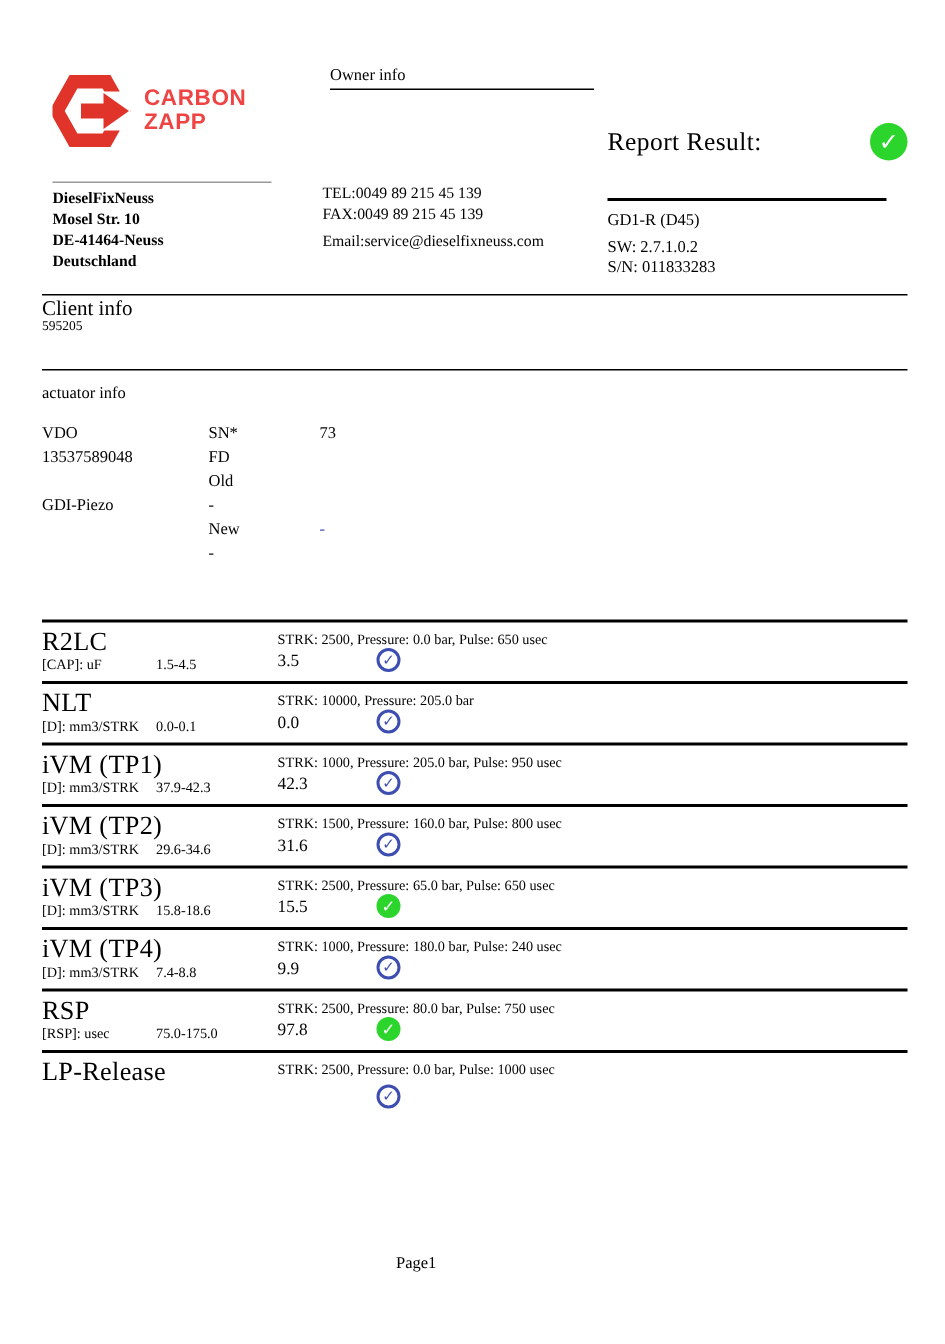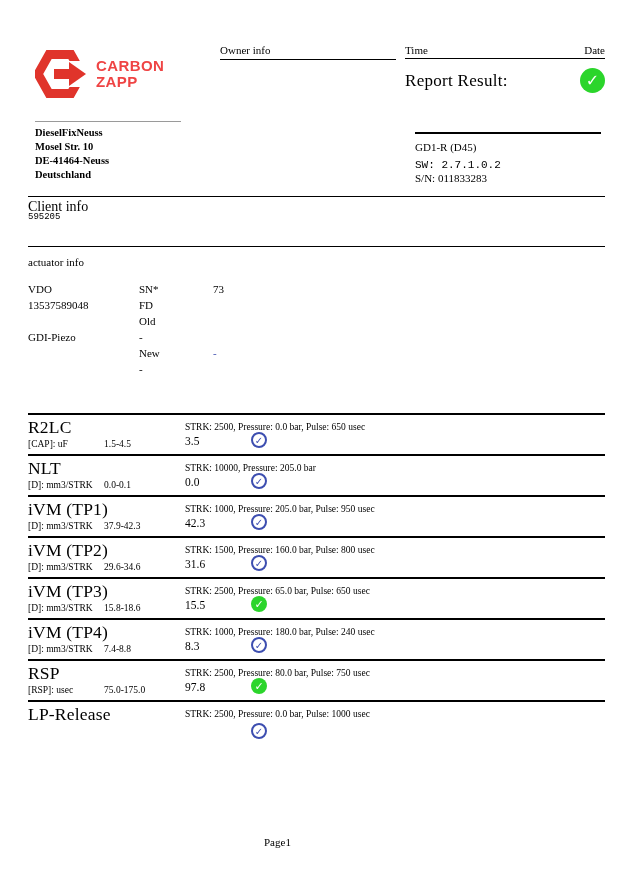--- a/index.html
+++ b/index.html
@@ -114,10 +114,6 @@
   <div class="owner-label">Owner info</div>
 
   <div class="time-date">
-    <div class="td-row">
-      <span>Time</span>
-      <span>Date</span>
-    </div>
   </div>
 
   <div class="report-result">

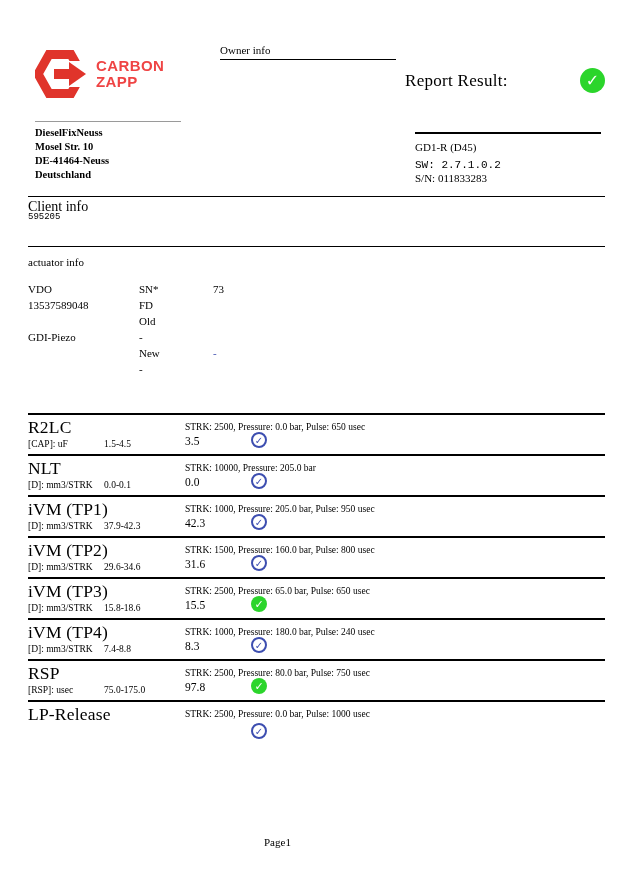--- a/index.html
+++ b/index.html
@@ -30,7 +30,7 @@
   .td-row { display: flex; justify-content: space-between; border-bottom: 1px solid #000; padding-bottom: 2px; }
   .td-row + .td-row { padding-top: 1px; }
 
-  .report-result { position: absolute; left: 405px; top: 68px; width: 200px; display: flex; align-items: center; justify-content: space-between; gap: 36px; }
+  .report-result { position: absolute; left: 405px; top: 82px; width: 200px; display: flex; align-items: center; justify-content: space-between; gap: 36px; }
   .report-result-label { font-size: 17px; letter-spacing: 0.3px; }
 
   

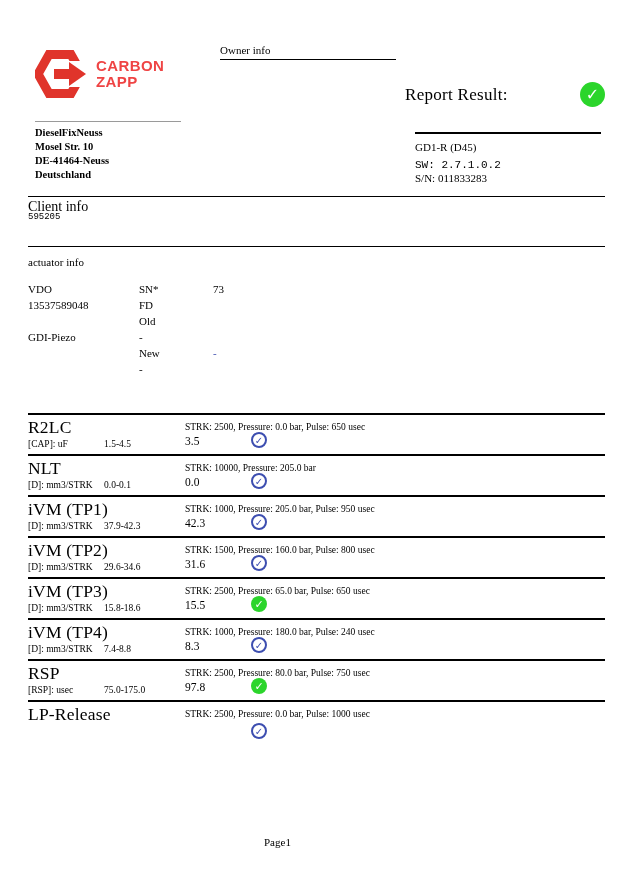--- a/index.html
+++ b/index.html
@@ -128,6 +128,11 @@
     <div>Deutschland</div>
   </div>
 
+  <div class="owner-contact">
+    <div>TEL:0049 89 215 45 139</div>
+    <div>FAX:0049 89 215 45 139</div>
+    <div class="email-line">Email:service@dieselfixneuss.com</div>
+  </div>
 
   <div class="machine-info">
     <div>GD1-R (D45)</div>

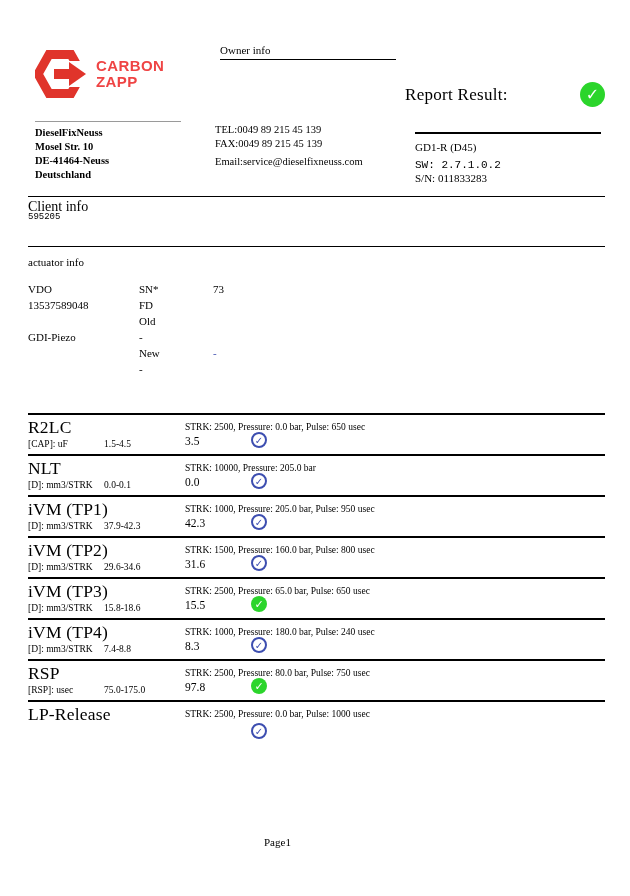--- a/index.html
+++ b/index.html
@@ -42,7 +42,7 @@
   .owner-contact { position: absolute; left: 215px; top: 123px; font-size: 10.5px; line-height: 14px; }
   .owner-contact .email-line { margin-top: 4px; }
   .machine-info {
-    position: absolute; left: 415px; top: 132px; width: 186px;
+    position: absolute; left: 405px; top: 132px; width: 186px;
     border-top: 2px solid #000; padding-top: 7px;
     font-size: 11px; line-height: 13px;
   }

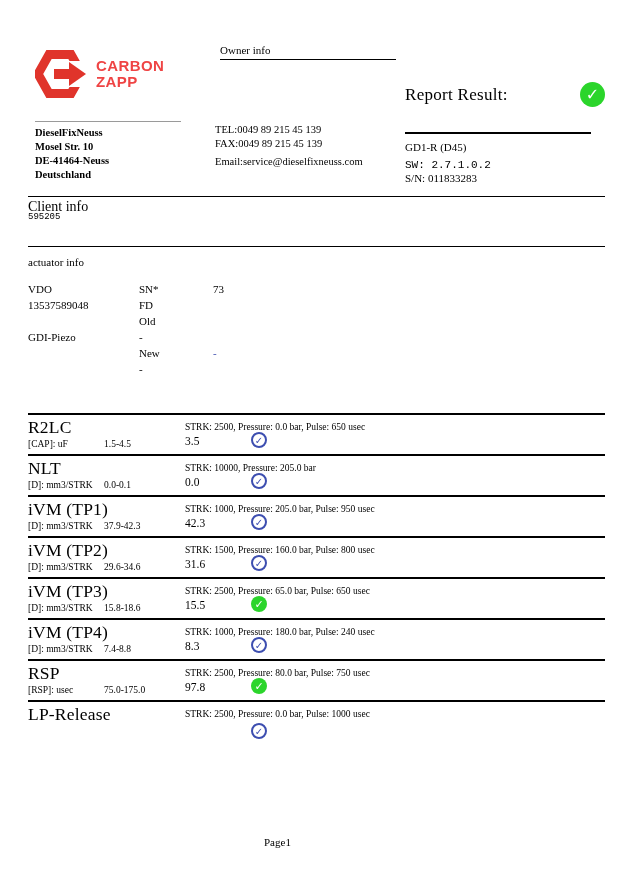--- a/index.html
+++ b/index.html
@@ -46,7 +46,7 @@
     border-top: 2px solid #000; padding-top: 7px;
     font-size: 11px; line-height: 13px;
   }
-  .machine-info .sw-line { margin-top: 5px; font-family: Liberation Mono, monospace; }
+  .machine-info .sw-line { margin-top: 5px; }
 
   
   .rule { position: absolute; left: 28px; width: 577px; border-top: 1.5px solid #000; }

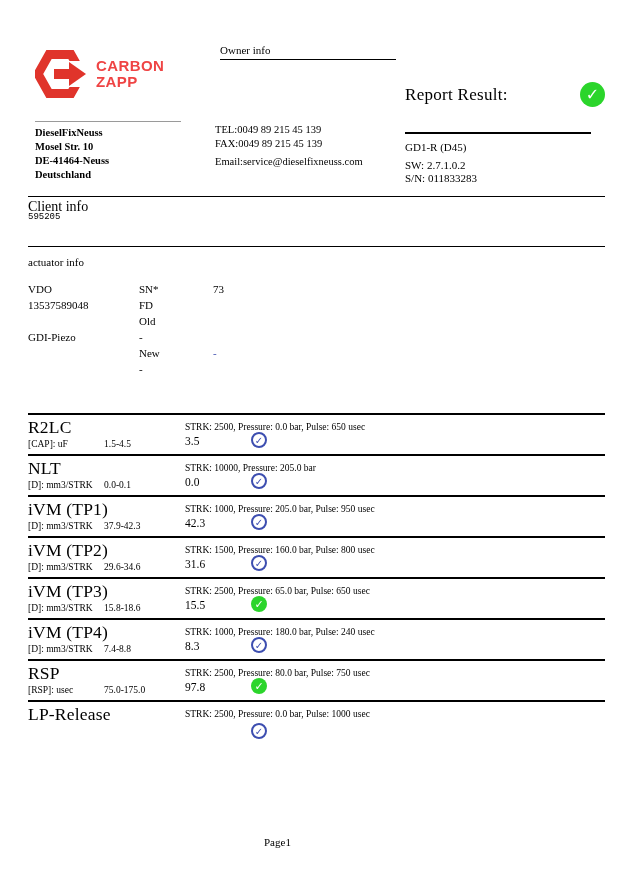--- a/index.html
+++ b/index.html
@@ -54,7 +54,7 @@
   .rule-actuator { top: 246px; }
 
   .client-label { position: absolute; left: 28px; top: 199px; font-size: 14px; }
-  .client-value { position: absolute; left: 28px; top: 212px; font-size: 9px; font-family: Liberation Mono, monospace; }
+  .client-value { position: absolute; left: 28px; top: 212px; font-size: 9px; }
   .actuator-label { position: absolute; left: 28px; top: 256px; font-size: 11px; }
 
   .actuator-grid { position: absolute; left: 28px; top: 281px; font-size: 11px; }

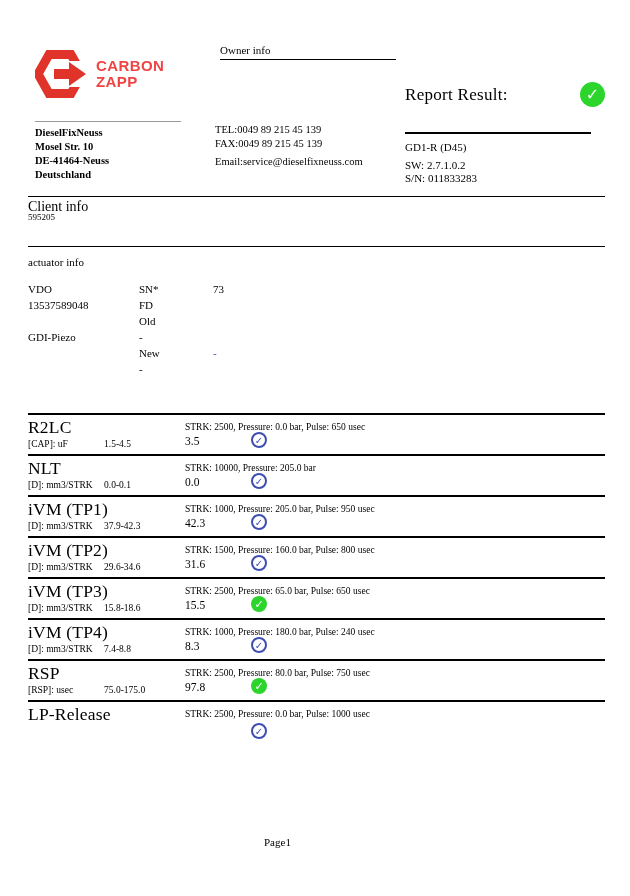--- a/index.html
+++ b/index.html
@@ -225,7 +225,7 @@
         <span class="t-params">STRK: 1000, Pressure: 180.0 bar, Pulse: 240 usec</span>
         <span class="t-sub">[D]: mm3/STRK</span>
         <span class="t-range">7.4-8.8</span>
-        <span class="t-value">8.3</span>
+        <span class="t-value">9.9</span>
         <span class="chk blue">✓</span>
       </div>
       <div class="test-row">

